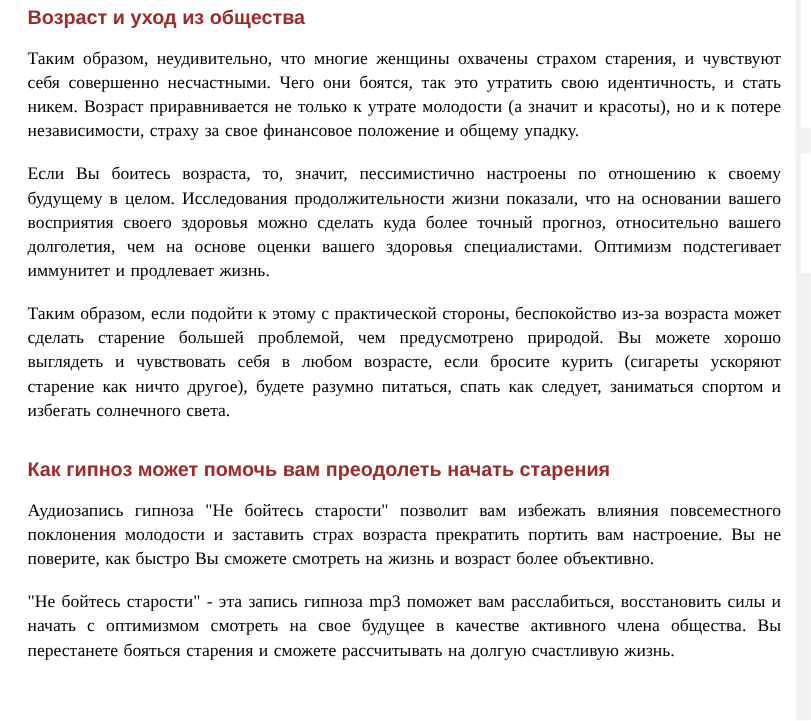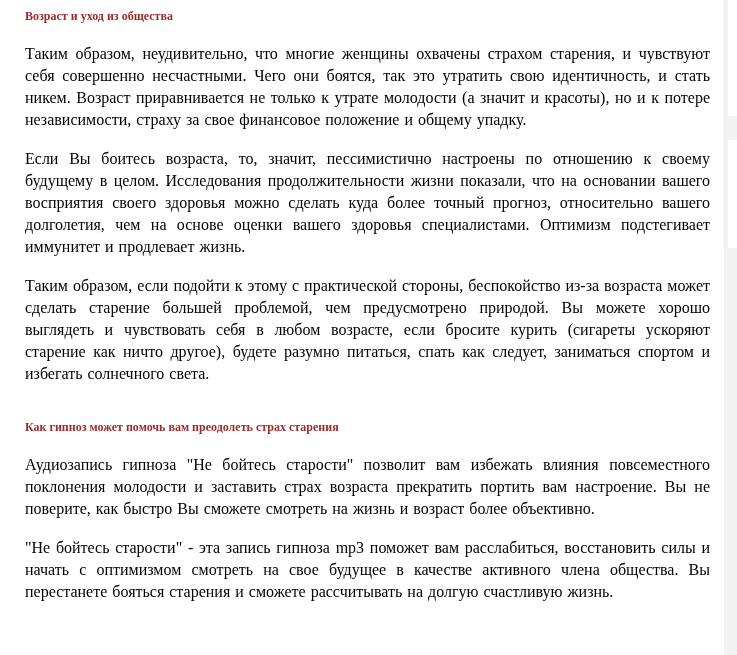--- a/index.html
+++ b/index.html
@@ -19,8 +19,8 @@
     color: var(--body-text, #000000);
   }
   .heading {
-    font-family: Liberation Serif, serif;
-    font-size: 12px;
+    font-family: Liberation Sans, sans-serif;
+    font-size: 18px;
     line-height: 20px;
     font-weight: bold;
     color: var(--heading, #9e2a2a);

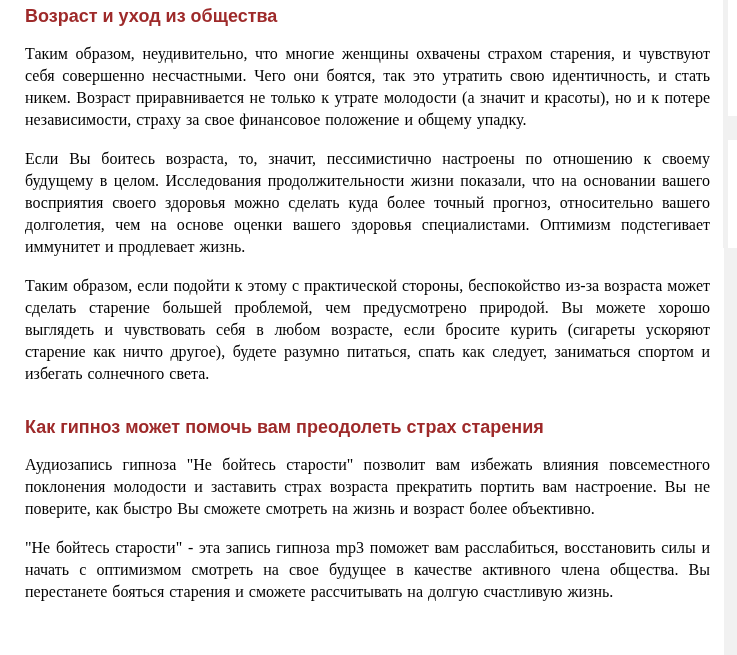--- a/index.html
+++ b/index.html
@@ -68,7 +68,7 @@
 
   <p class="para">Таким образом, если подойти к этому с практической стороны, беспокойство из-за возраста может сделать старение большей проблемой, чем предусмотрено природой. Вы можете хорошо выглядеть и чувствовать себя в любом возрасте, если бросите курить (сигареты ускоряют старение как ничто другое), будете разумно питаться, спать как следует, заниматься спортом и избегать солнечного света.</p>
 
-  <h2 class="heading">Как гипноз может помочь вам преодолеть страх старения</h2>
+  <h2 class="heading">Как гипноз может помочь вам преодолеть начать старения</h2>
 
   <p class="para">Аудиозапись гипноза "Не бойтесь старости" позволит вам избежать влияния повсеместного поклонения молодости и заставить страх возраста прекратить портить вам настроение. Вы не поверите, как быстро Вы сможете смотреть на жизнь и возраст более объективно.</p>
 

